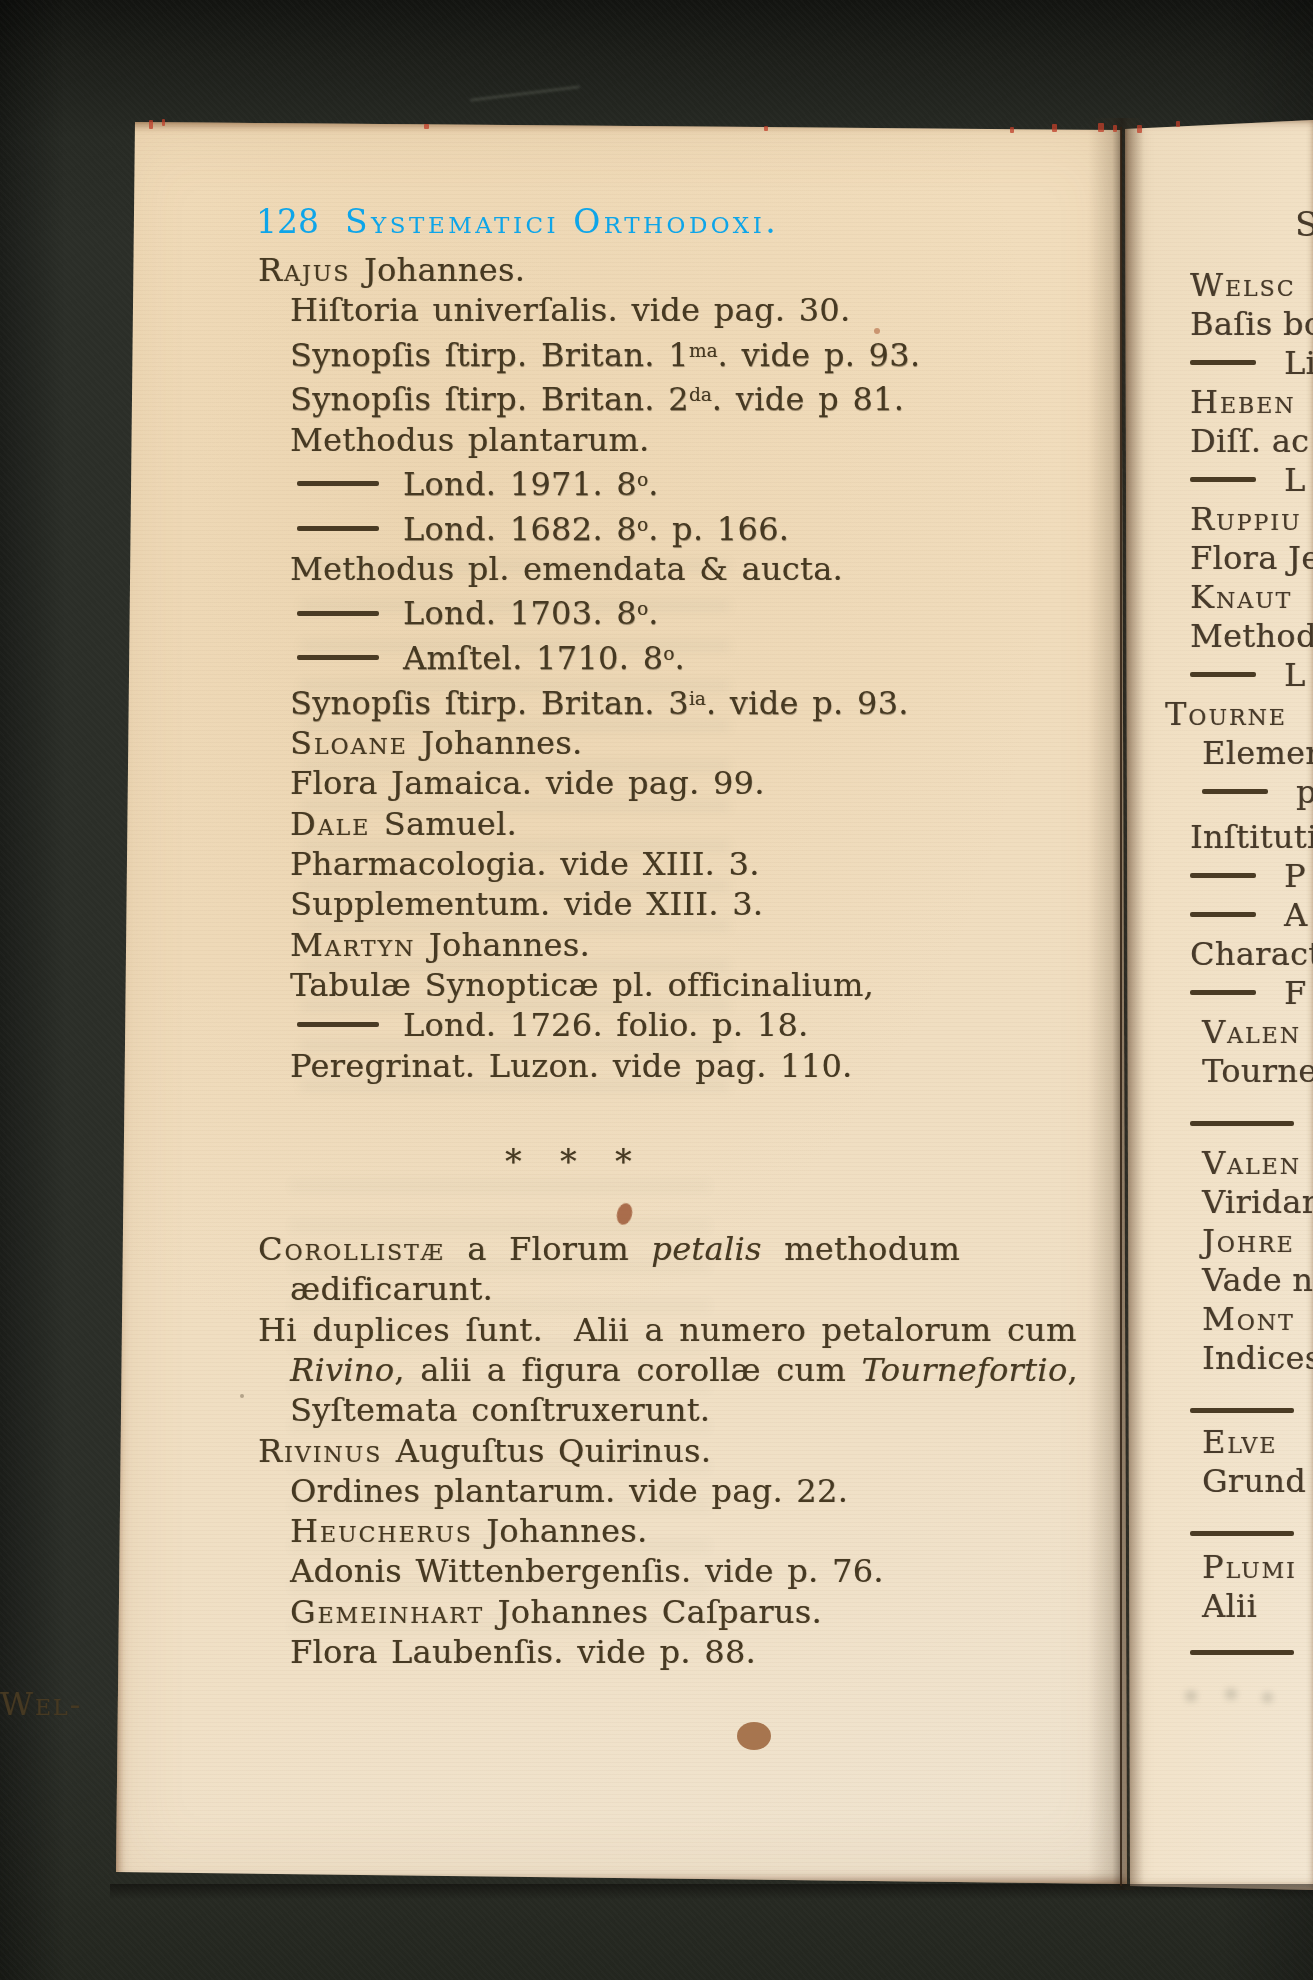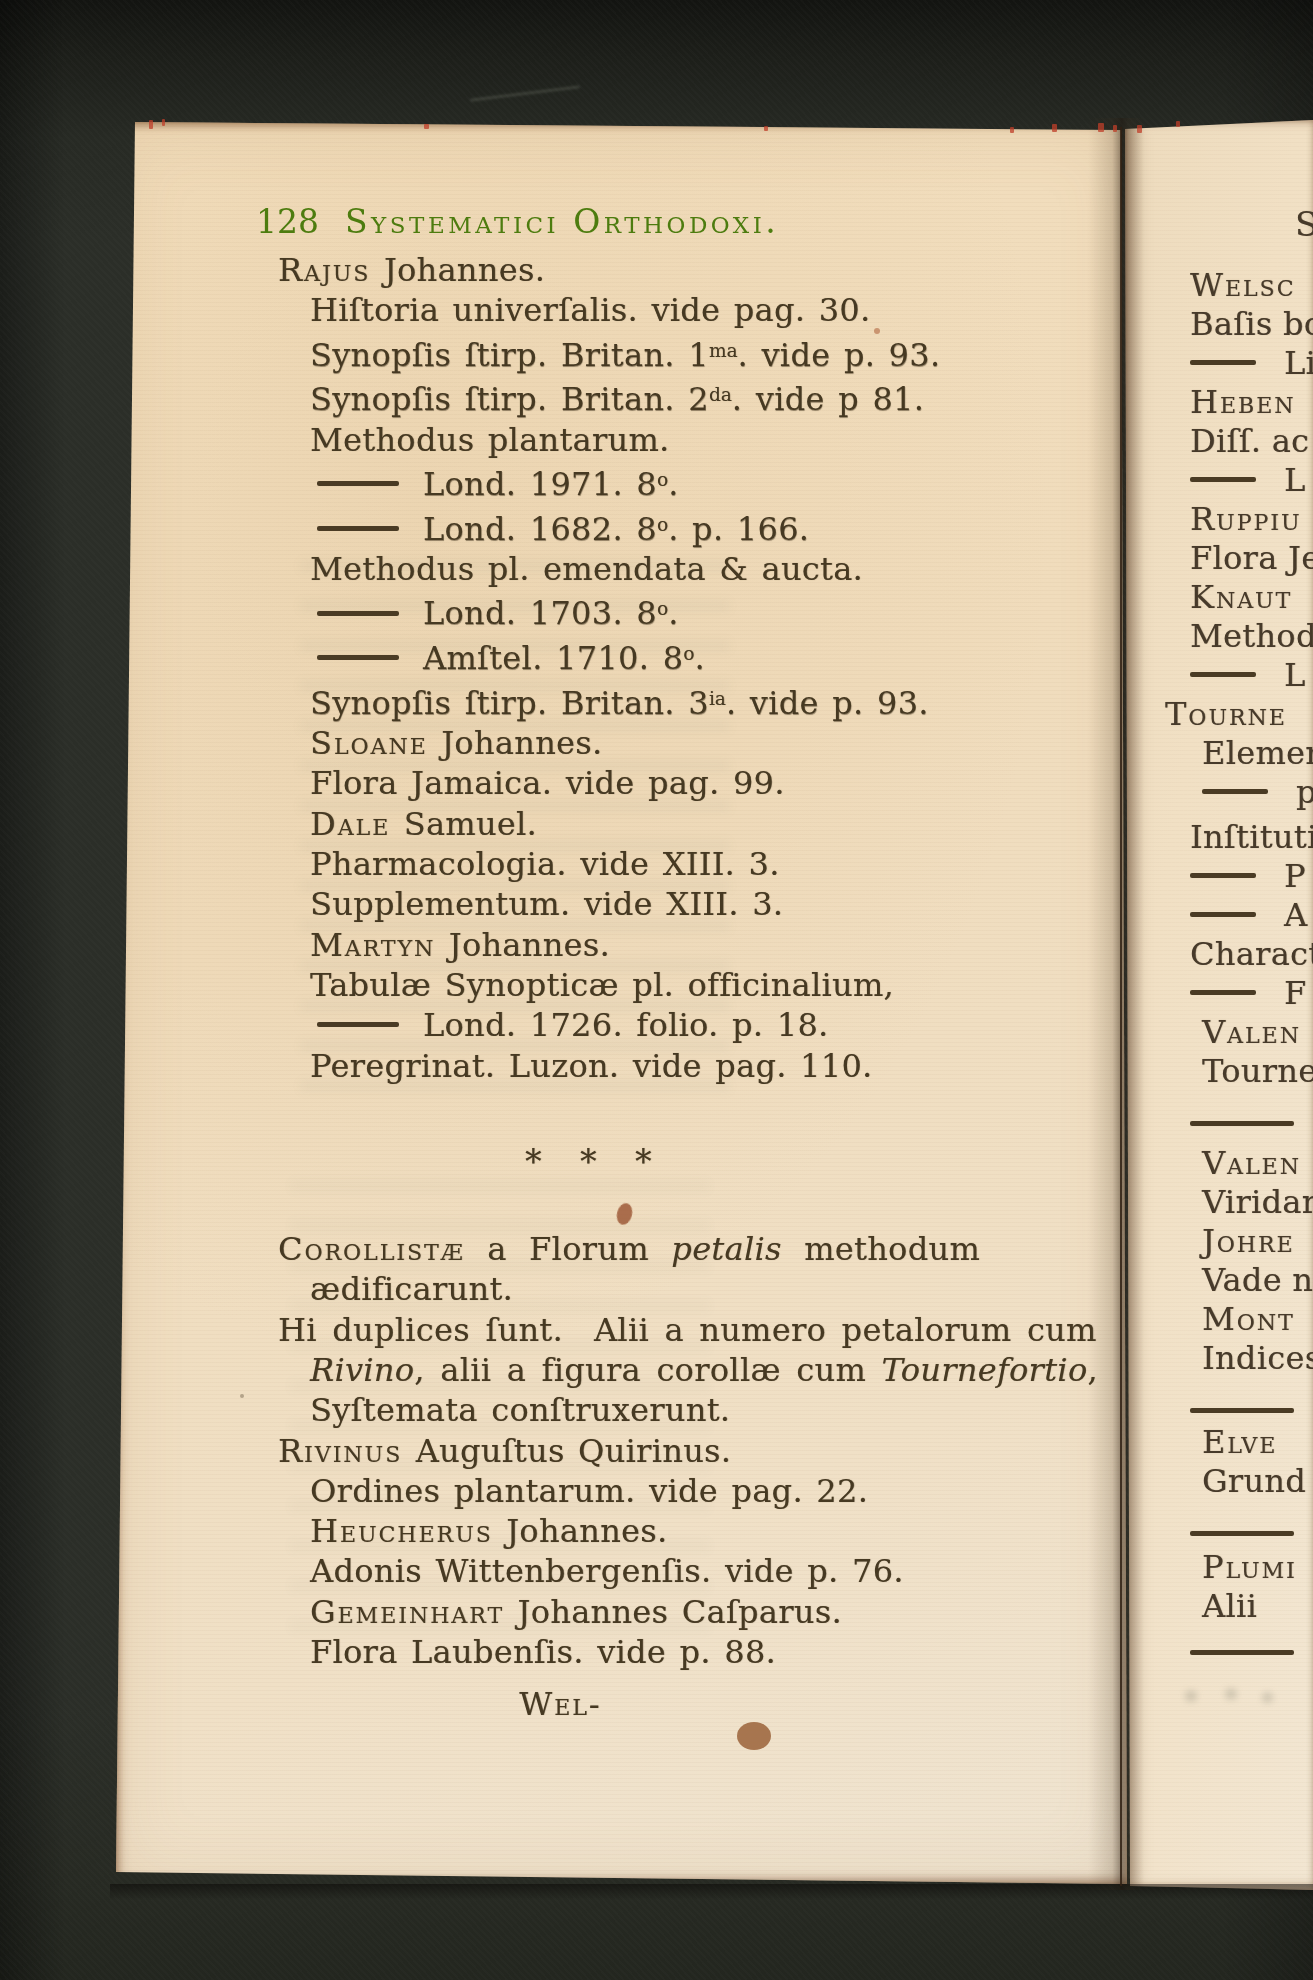--- a/index.html
+++ b/index.html
@@ -47,7 +47,7 @@
      background:repeating-linear-gradient(to bottom, rgba(118,124,108,0.10) 0 12px, transparent 12px 40px);}
   .ghost-dot{position:absolute;border-radius:50%;background:rgba(120,120,105,0.25);filter:blur(3px);}
   
-  #running-header{position:absolute;top:202px;left:0;width:1121px;height:48px;color:#4d7c0f;}
+  #running-header{position:absolute;top:202px;left:0;width:1121px;height:48px;color:#0ea5e9;}
   #page-number{position:absolute;left:256px;top:0;font-size:33px;}
   #running-title{position:absolute;left:345px;top:0;font-size:33px;
      font-variant:small-caps;letter-spacing:3.5px;}

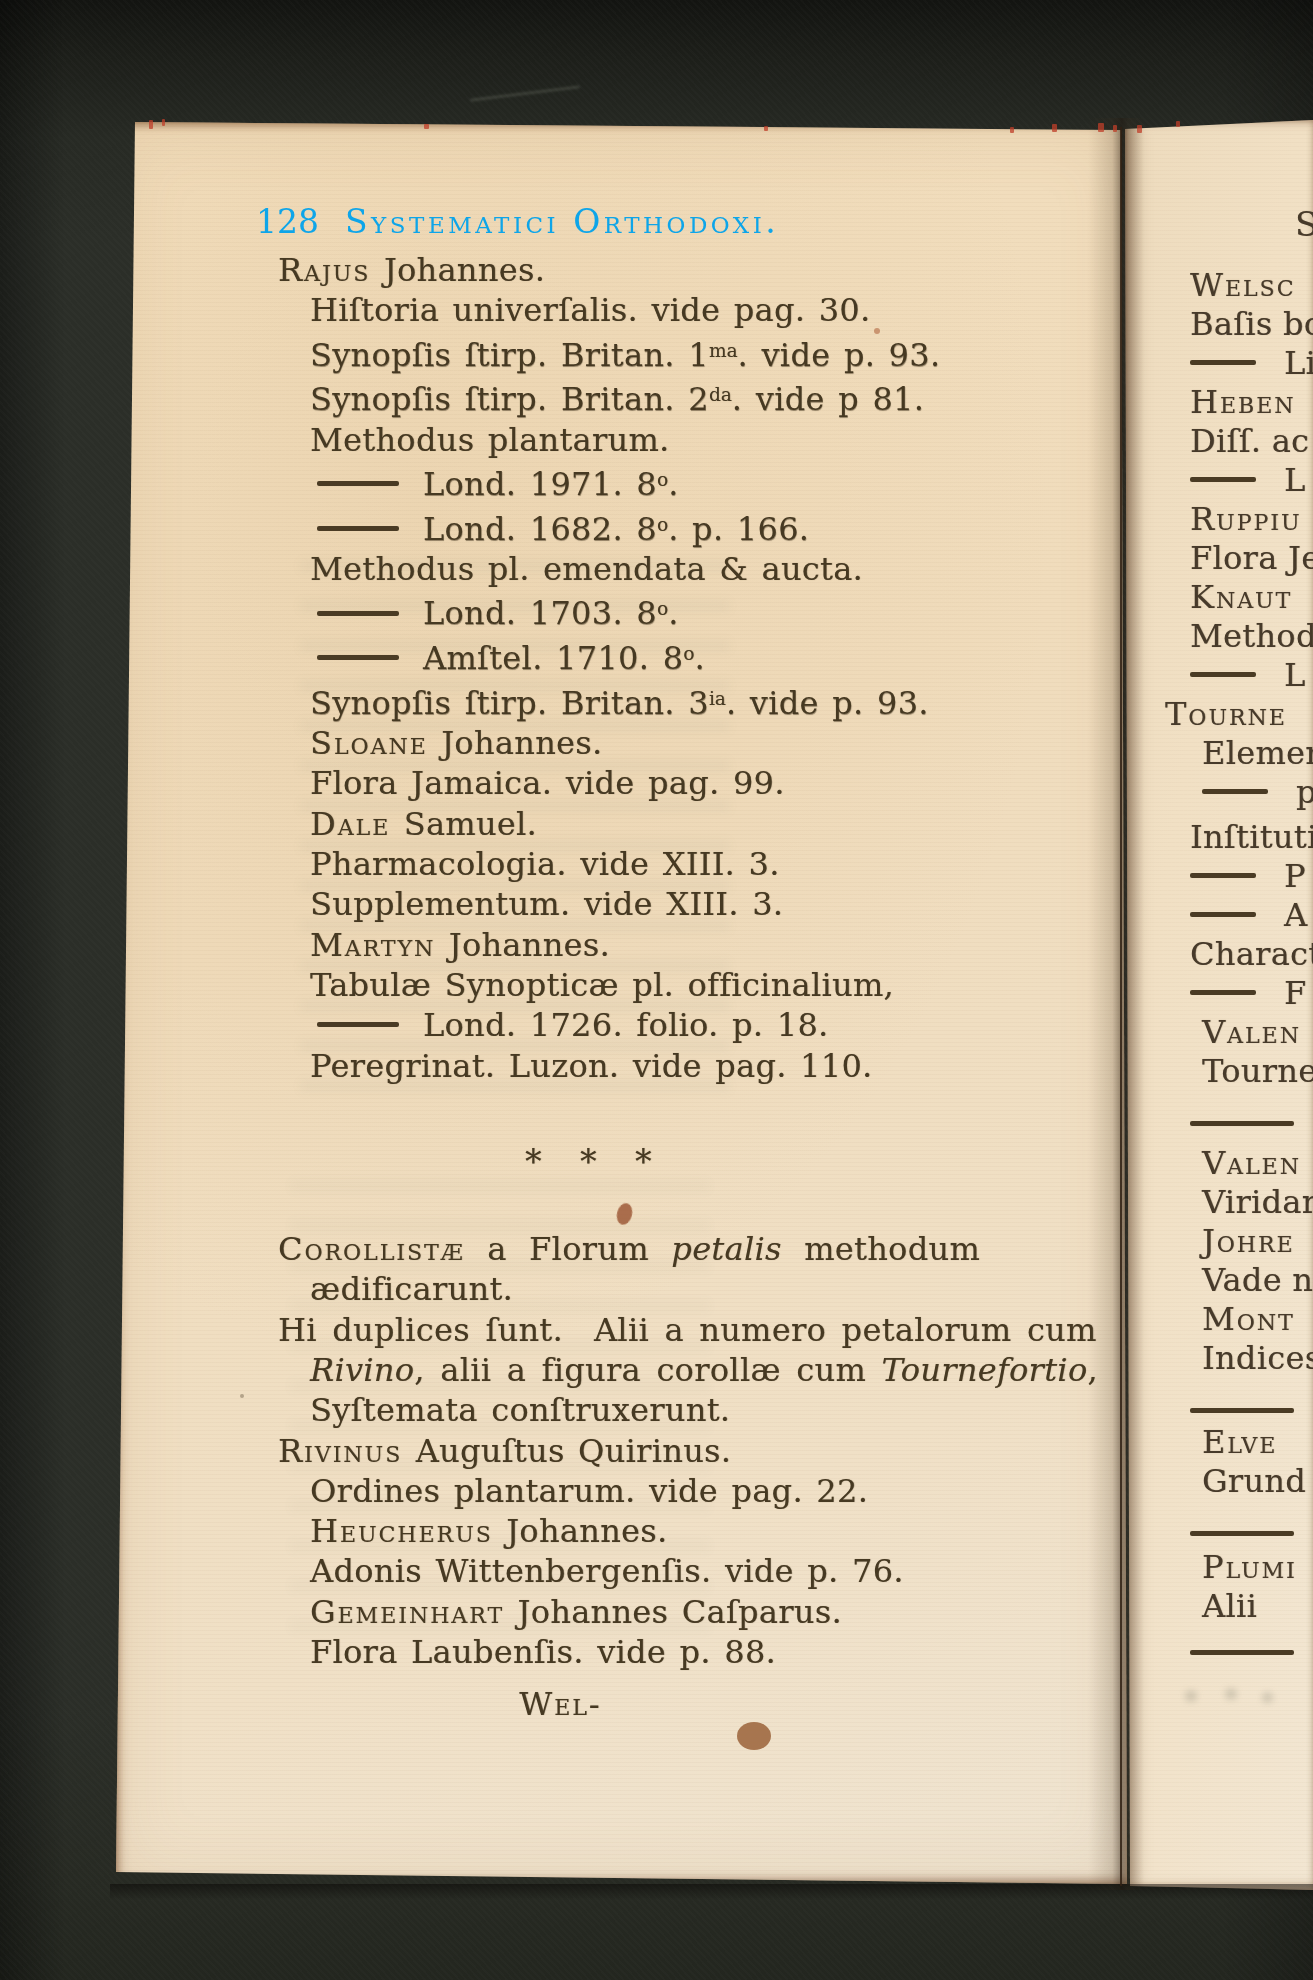--- a/index.html
+++ b/index.html
@@ -52,7 +52,7 @@
   #running-title{position:absolute;left:345px;top:0;font-size:33px;
      font-variant:small-caps;letter-spacing:3.5px;}
   #left-text{position:absolute;left:0;top:250px;width:1121px;font-size:32px;color:#463922;
-     text-shadow:0.4px 0.4px 0.7px rgba(62,47,26,0.5);letter-spacing:0.3px;word-spacing:3px;margin-left:20px;}
+     text-shadow:0.4px 0.4px 0.7px rgba(62,47,26,0.5);letter-spacing:0.3px;word-spacing:3px;}
   #left-text .line{line-height:40.3px;white-space:nowrap;}
   #right-text{position:absolute;left:1125px;top:205px;width:300px;font-size:32px;color:#473a2a;
      text-shadow:0.4px 0.4px 0.7px rgba(62,47,26,0.5);letter-spacing:0.3px;}

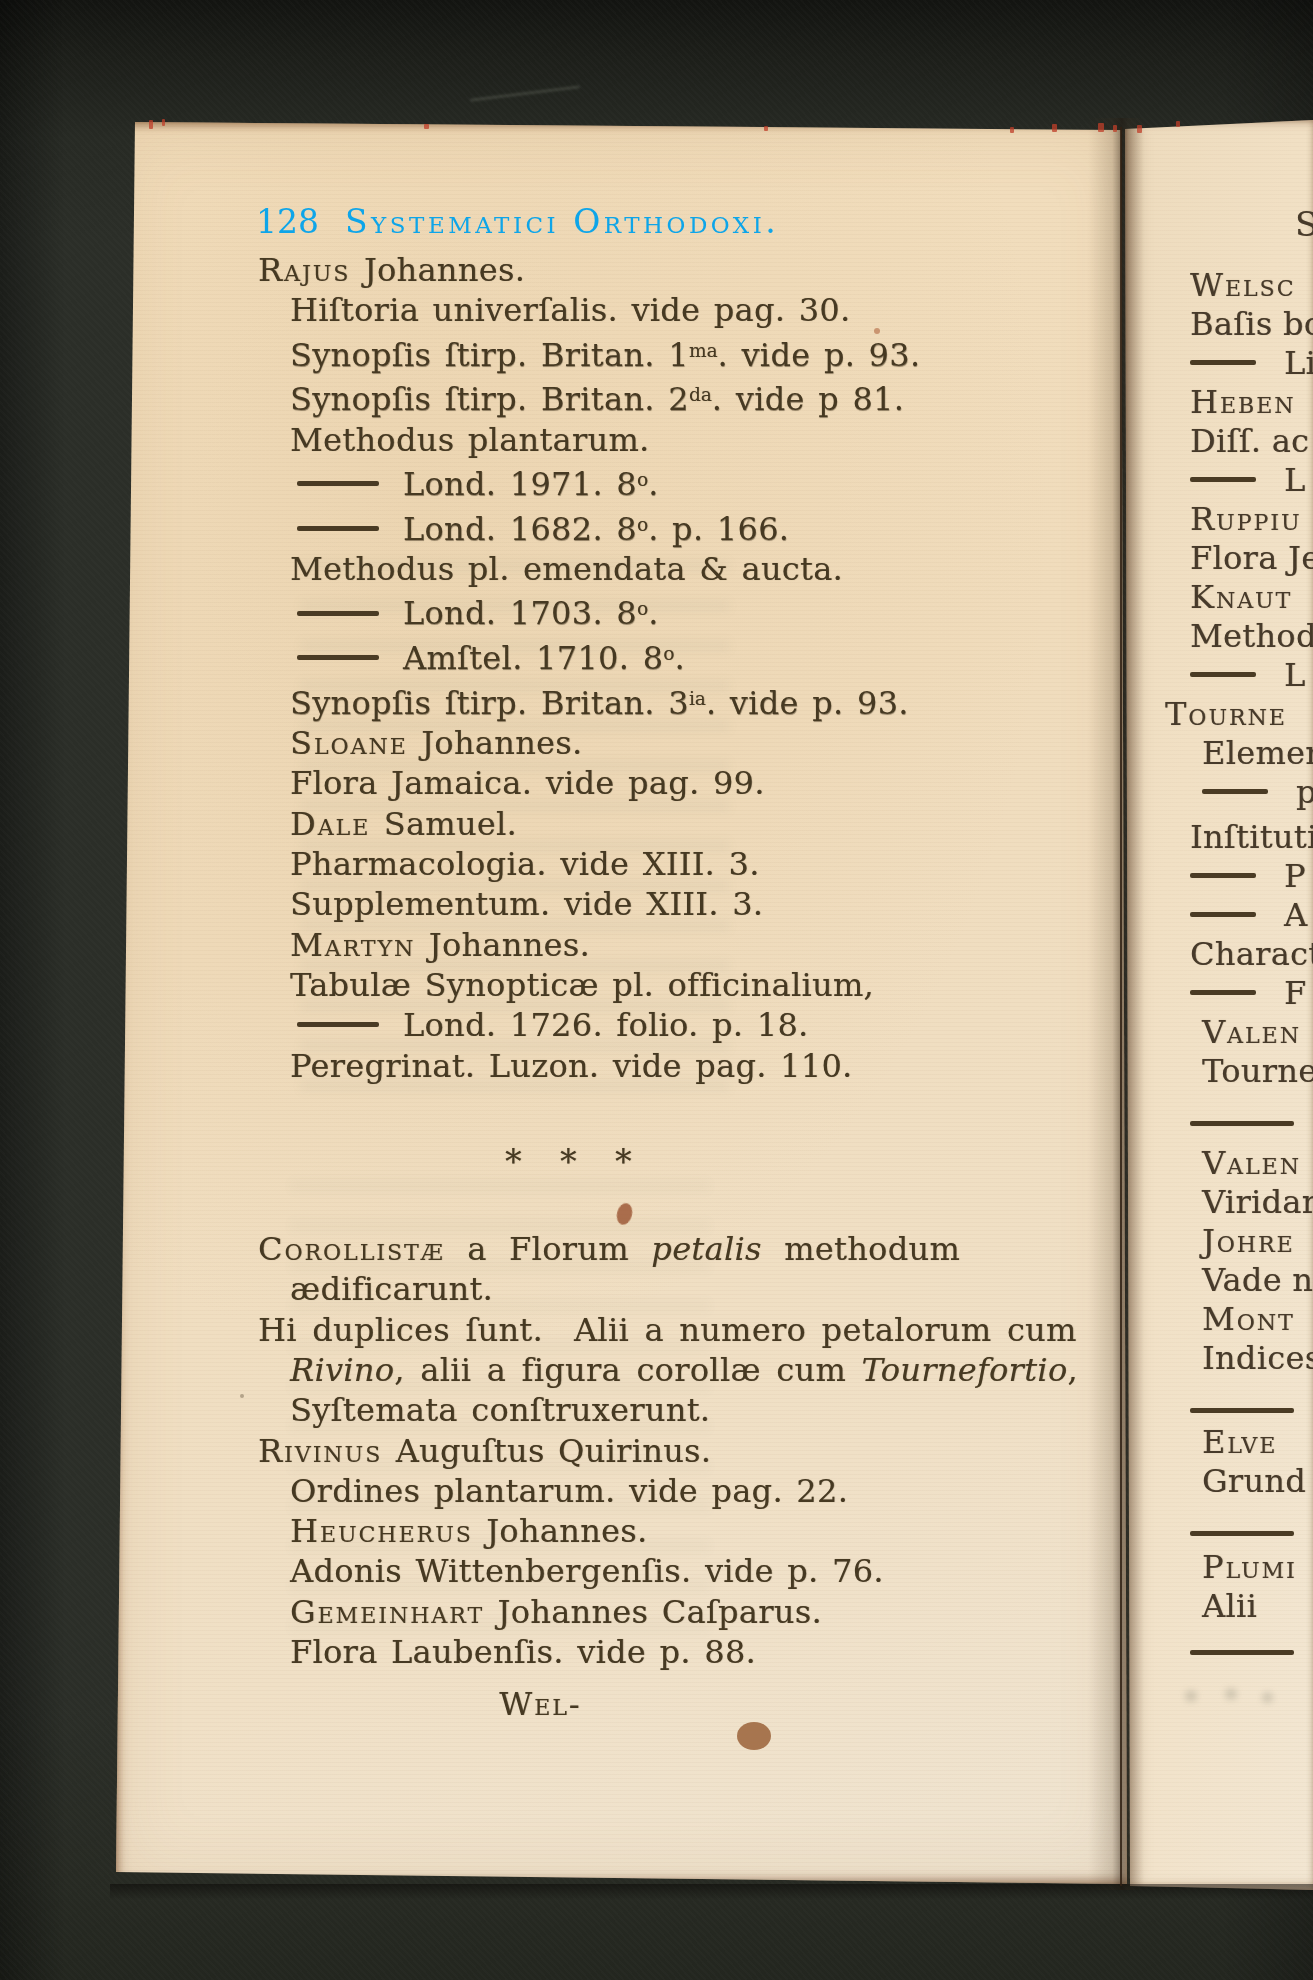--- a/index.html
+++ b/index.html
@@ -59,7 +59,7 @@
   #right-text .line{line-height:39px;white-space:nowrap;}
   .i0{padding-left:258px;} .i1{padding-left:290px;} .i2{padding-left:297px;}
   .sep{padding-left:505px;} 
-  .cw{width:100%;box-sizing:border-box;text-align:center;padding-right:40px;}
+  .cw{width:100%;box-sizing:border-box;text-align:left;padding-right:40px;}
   .r0{padding-left:40px;} .r1{padding-left:65px;} .r2{padding-left:77px;} .rS{padding-left:170px;font-size:34px;}
   .sc{font-variant:small-caps;letter-spacing:2px;}
   .it{font-style:italic;}

